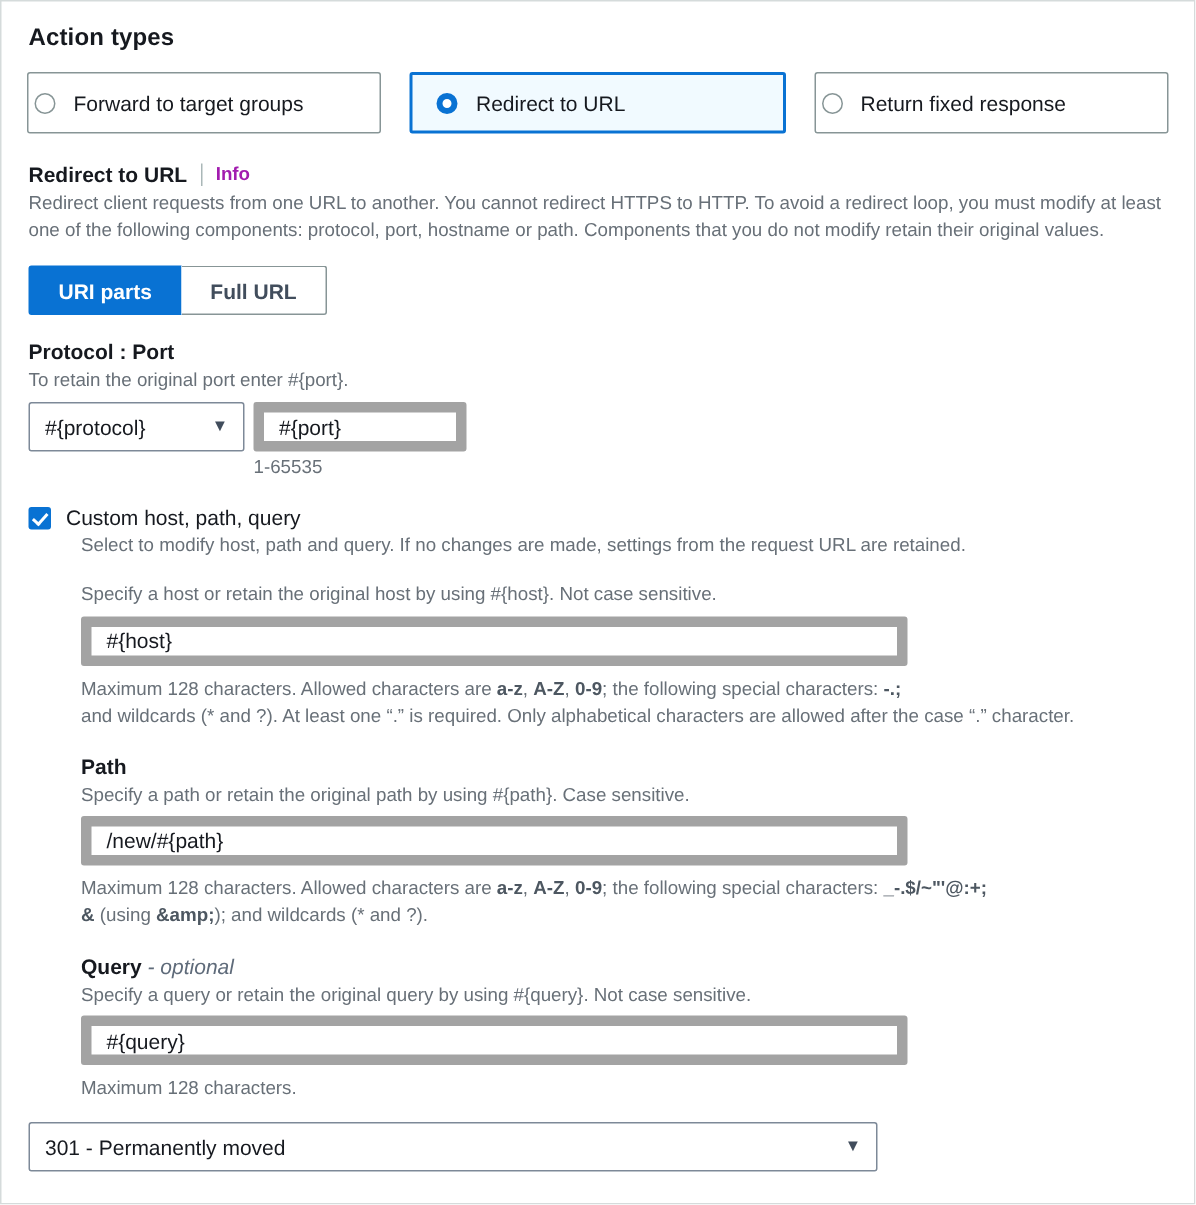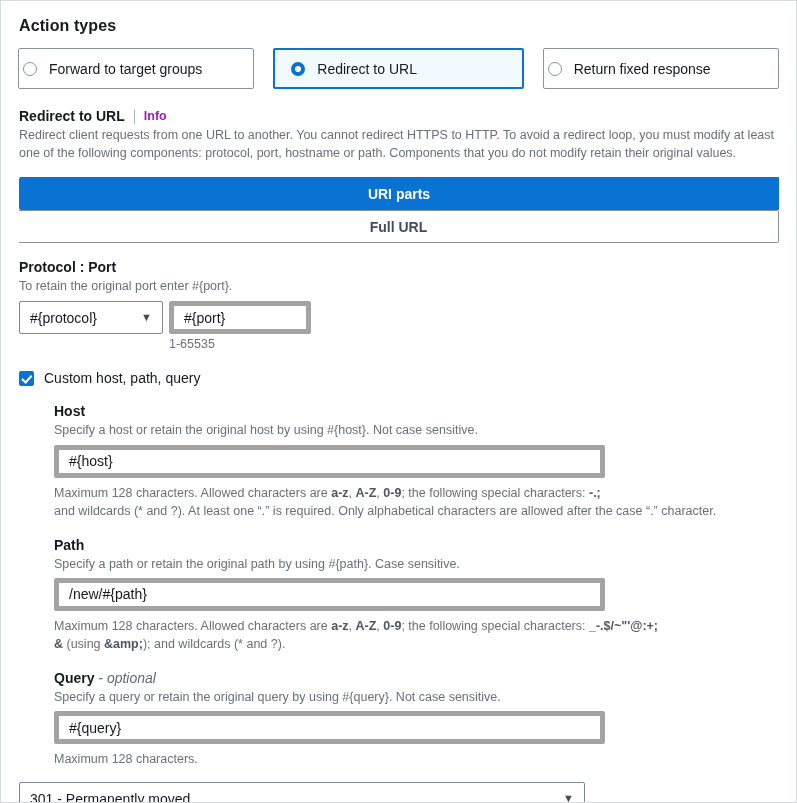--- a/index.html
+++ b/index.html
@@ -265,7 +265,7 @@
   </div>
   <div class="hint" style="margin-left:1px;max-width:760px;">Redirect client requests from one URL to another. You cannot redirect HTTPS to HTTP. To avoid a redirect loop, you must modify at least one of the following components: protocol, port, hostname or path. Components that you do not modify retain their original values.</div>
 
-  <div class="segmented" style="margin-top:15px;flex-direction:column;">
+  <div class="segmented" style="margin-top:15px;">
     <div class="seg-btn active">URI parts</div>
     <div class="seg-btn">Full URL</div>
   </div>

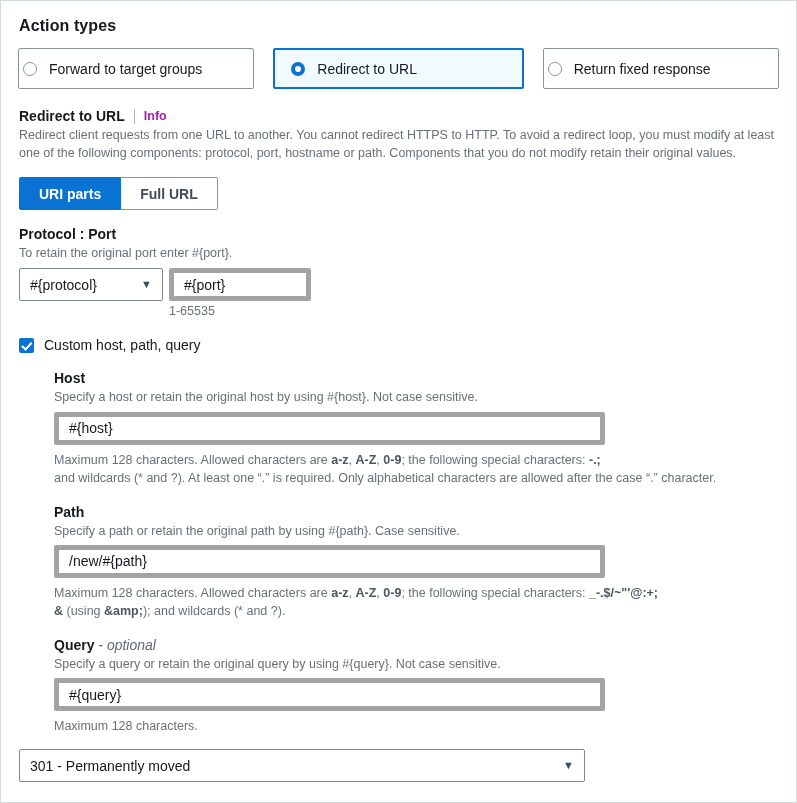--- a/index.html
+++ b/index.html
@@ -144,7 +144,7 @@
   .input {
     box-sizing: border-box;
     height: 33px;
-    border: 5px solid #a3a3a3;
+    border: 7px solid #a3a3a3;
     border-radius: 2px;
     background: #ffffff;
     font-size: 14px;

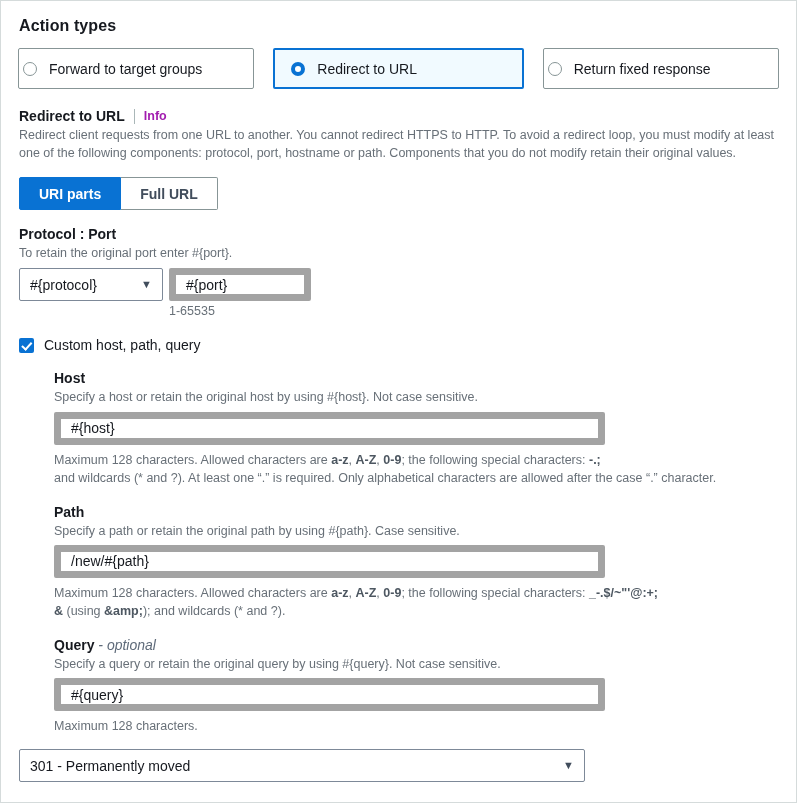--- a/index.html
+++ b/index.html
@@ -287,6 +287,7 @@
     <span class="checkbox"></span>
     <span class="check-label">Custom host, path, query</span>
   </div>
+  <div class="sub-hint">Select to modify host, path and query. If no changes are made, settings from the request URL are retained.</div>
 
   <div class="group indent">
     <div class="field-label">Host</div>

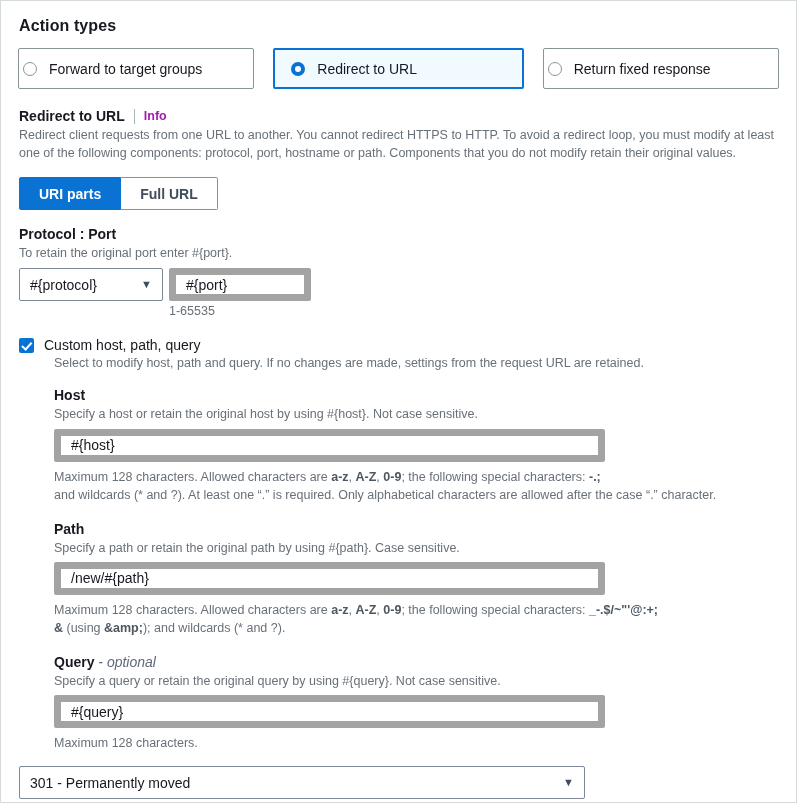--- a/index.html
+++ b/index.html
@@ -290,7 +290,6 @@
   <div class="sub-hint">Select to modify host, path and query. If no changes are made, settings from the request URL are retained.</div>
 
   <div class="group indent">
-    <div class="field-label">Host</div>
     <div class="hint">Specify a host or retain the original host by using #{host}. Not case sensitive.</div>
     <div class="input">
       <span>#{host}</span>

